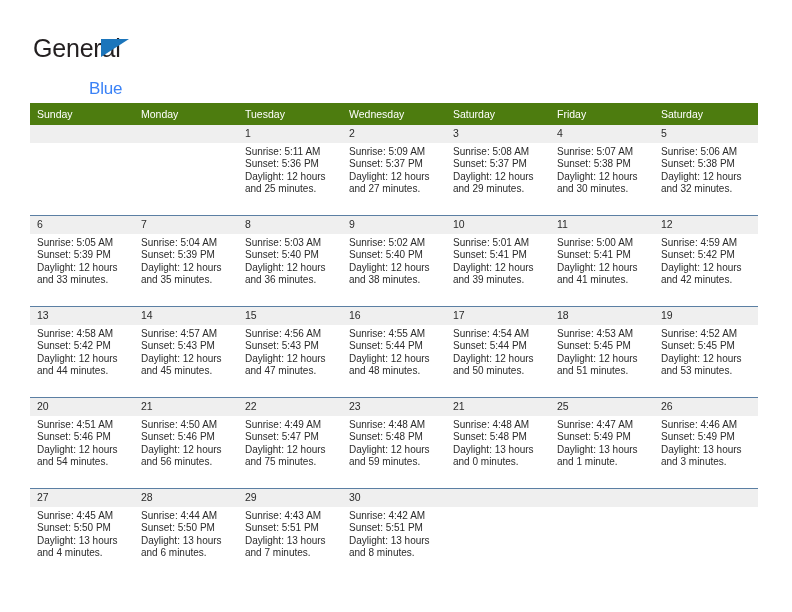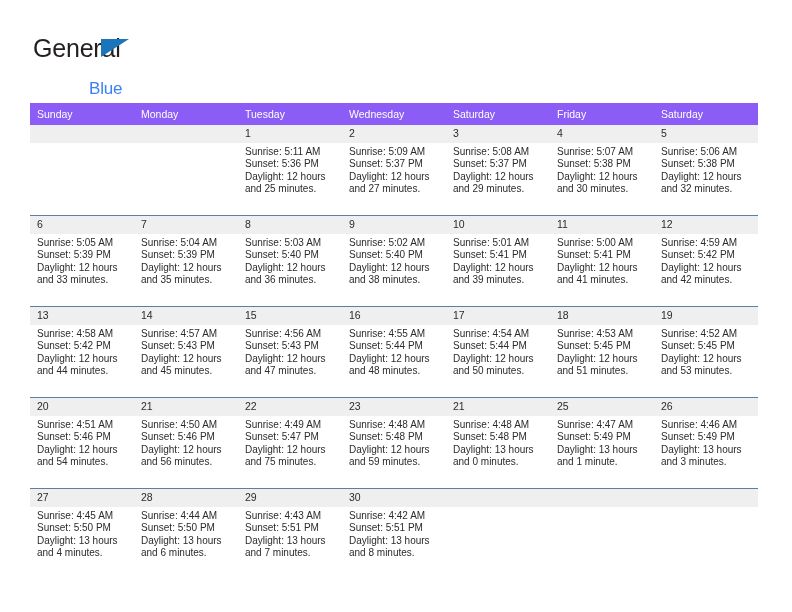--- a/index.html
+++ b/index.html
@@ -97,7 +97,7 @@
     table-layout: fixed;
   }
   .calendar th {
-    background: #8b5cf6;
+    background: #4d7c0f;
     color: #ffffff;
     font-size: 10.5px;
     font-weight: normal;

